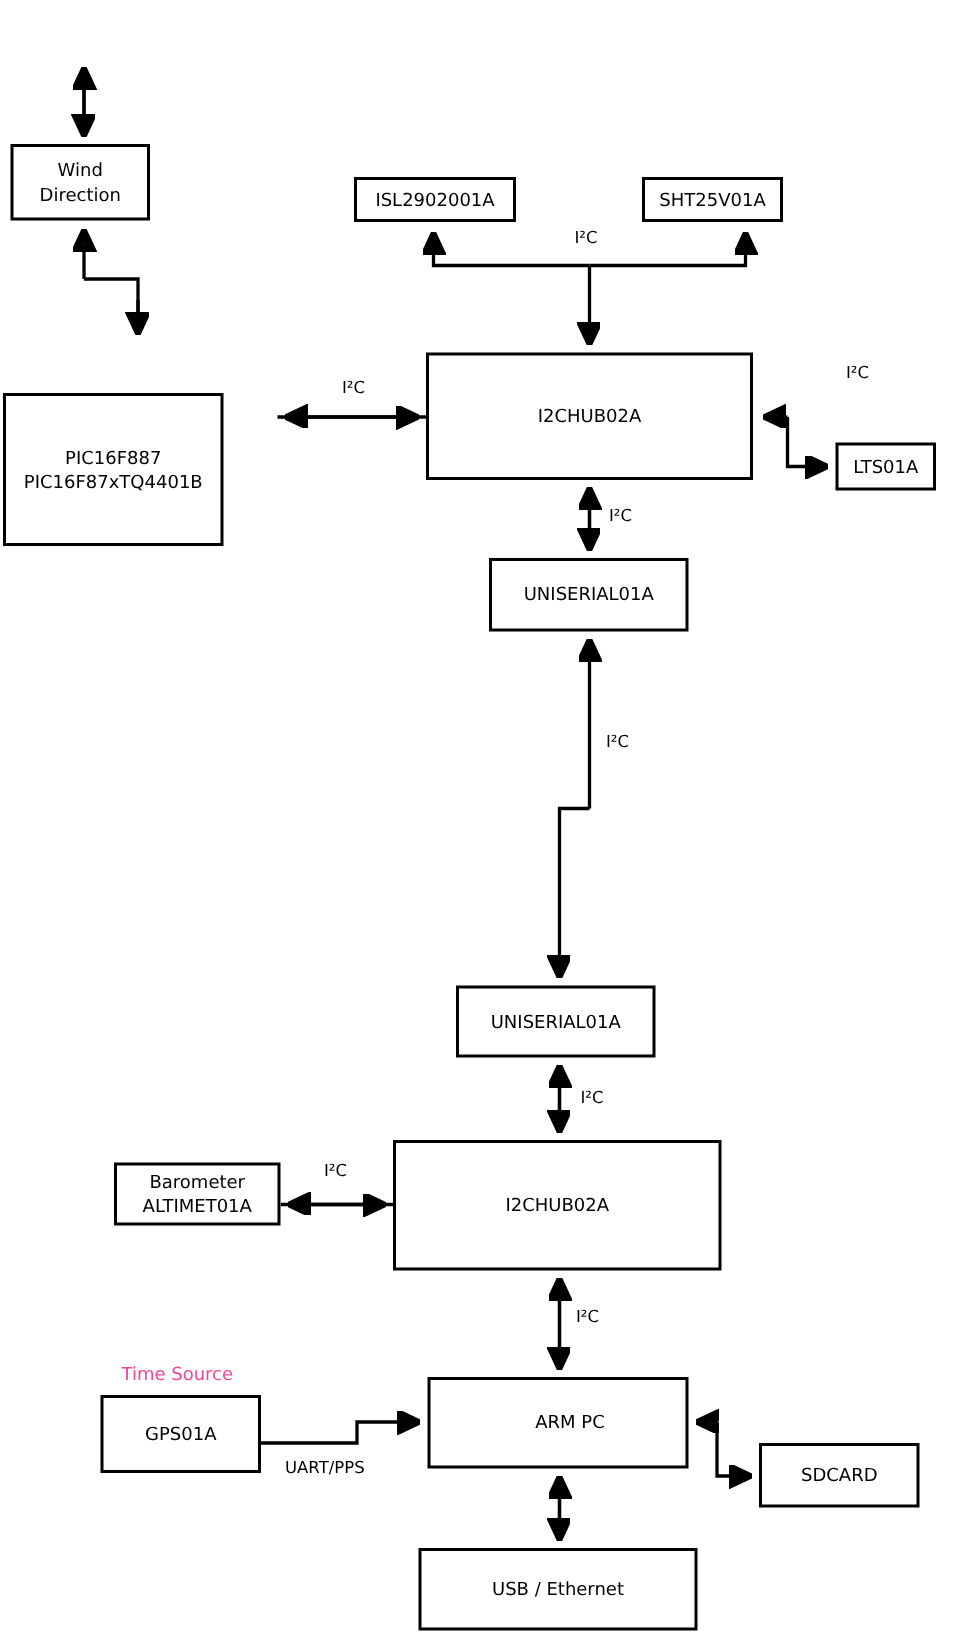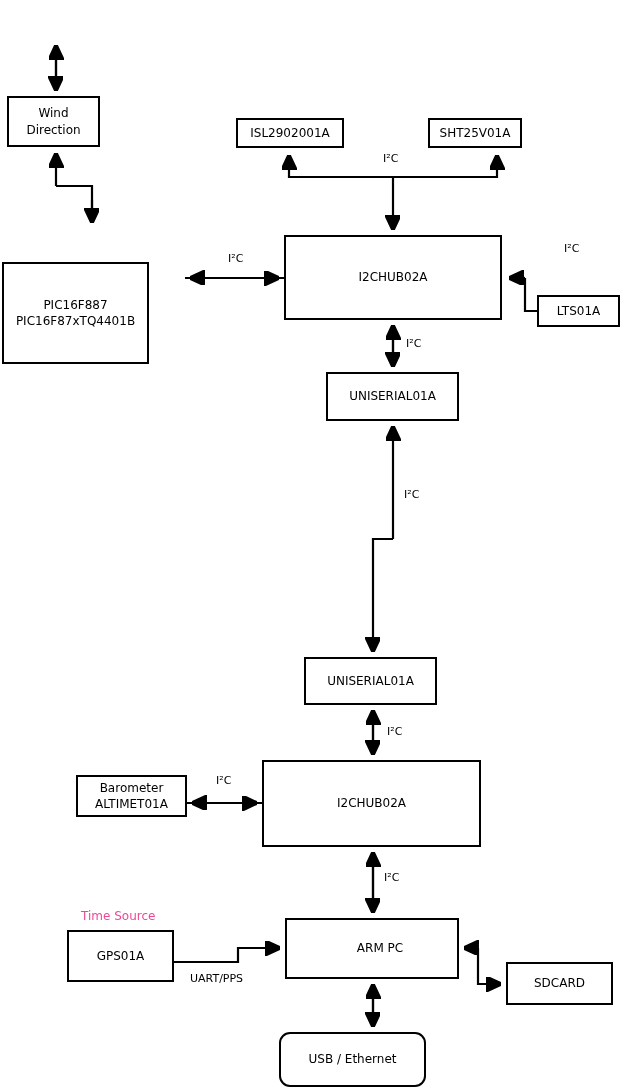--- a/index.html
+++ b/index.html
@@ -155,7 +155,7 @@
 
   <div class="node" style="left:284px;top:235px;width:218px;height:85px;">I2CHUB02A</div>
 
-  <div class="node" style="left:537px;top:295px;width:83px;height:32px;">LTS01A</div>
+  <div class="node" style="left:557px;top:295px;width:67px;height:32px;">LTS01A</div>
 
   <div class="node" style="left:326px;top:372px;width:133px;height:49px;">UNISERIAL01A</div>
 

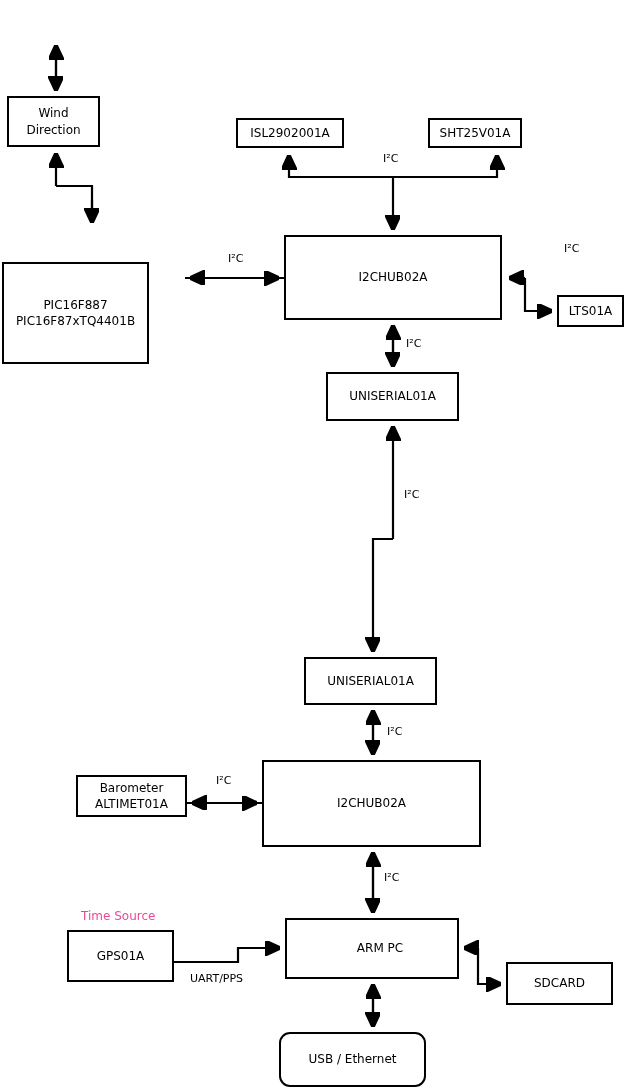--- a/index.html
+++ b/index.html
@@ -172,7 +172,7 @@
 
   <div class="node" style="left:506px;top:962px;width:107px;height:43px;">SDCARD</div>
 
-  <div class="node" style="left:279px;top:1032px;width:147px;height:55px;border-radius:11px;">USB / Ethernet</div>
+  <div class="node" style="left:279px;top:1032px;width:186px;height:55px;">USB / Ethernet</div>
 
   <div class="edge-label" style="left:228px;top:253px;">I²C</div>
 

